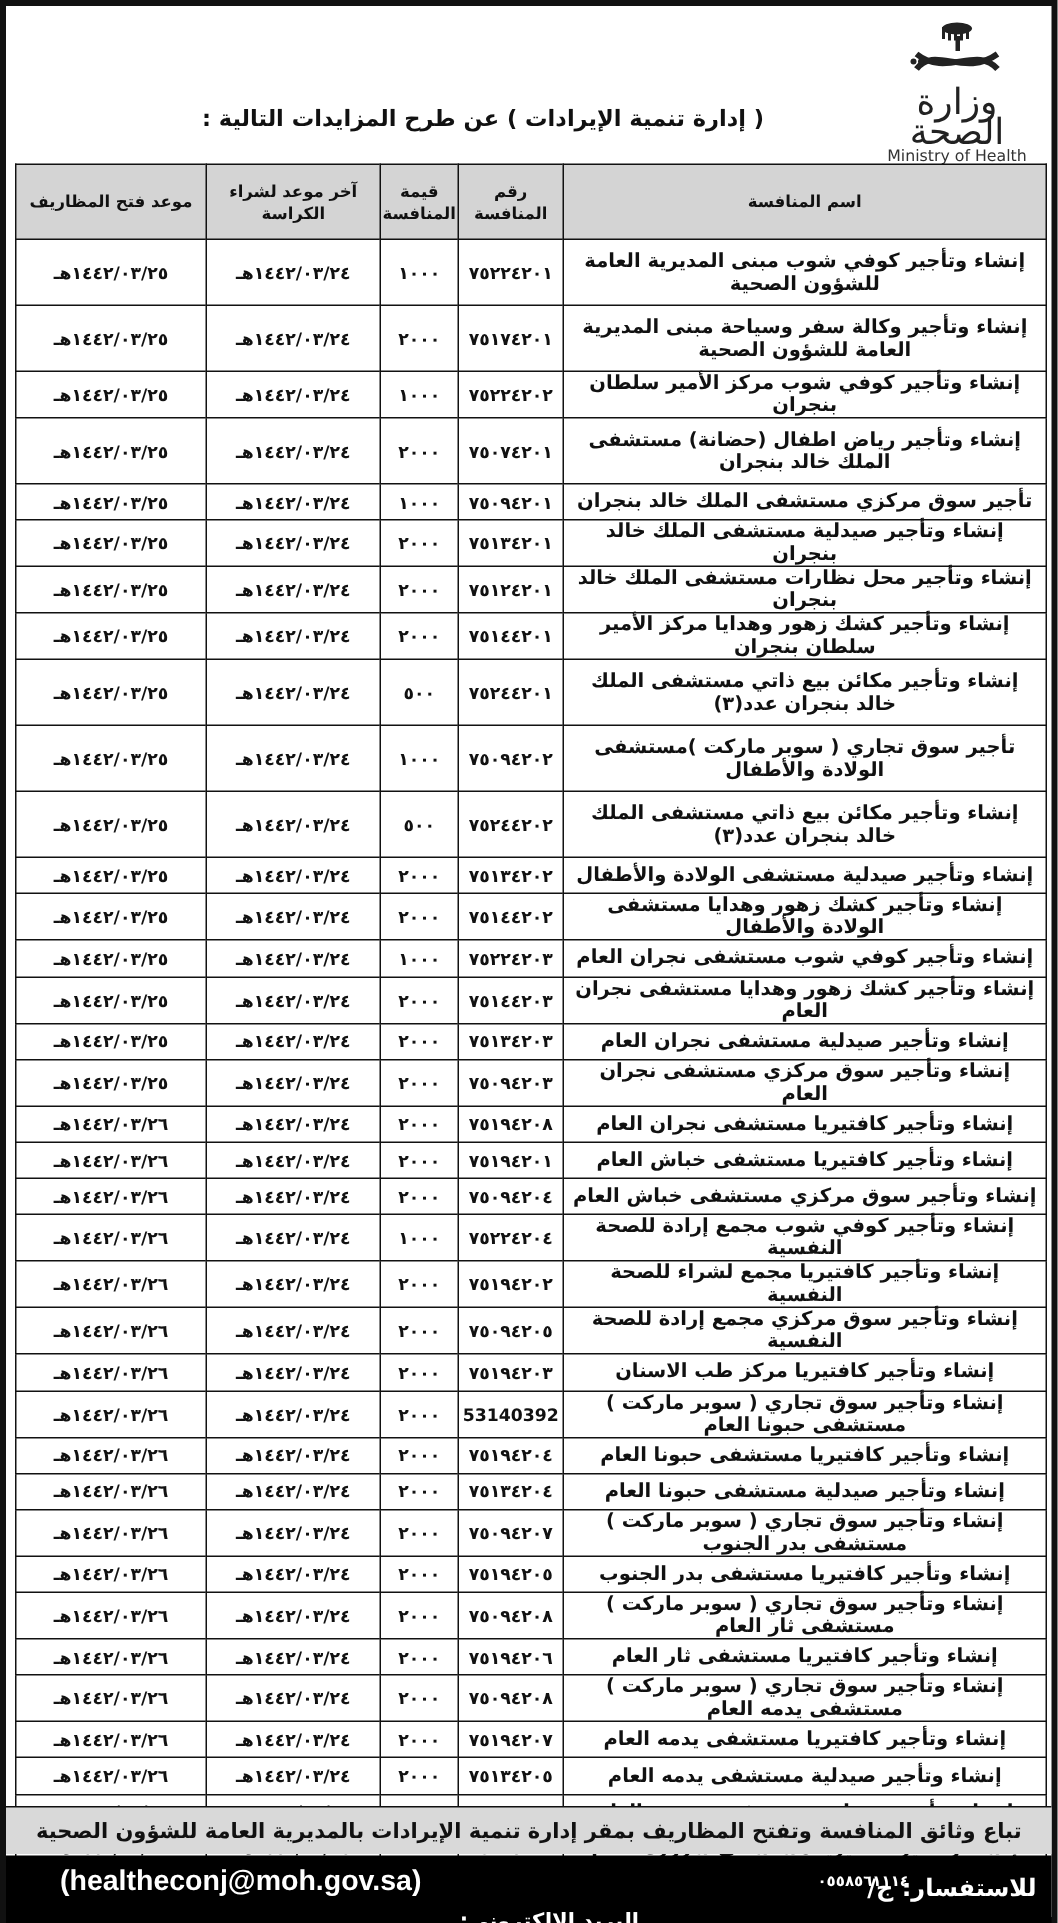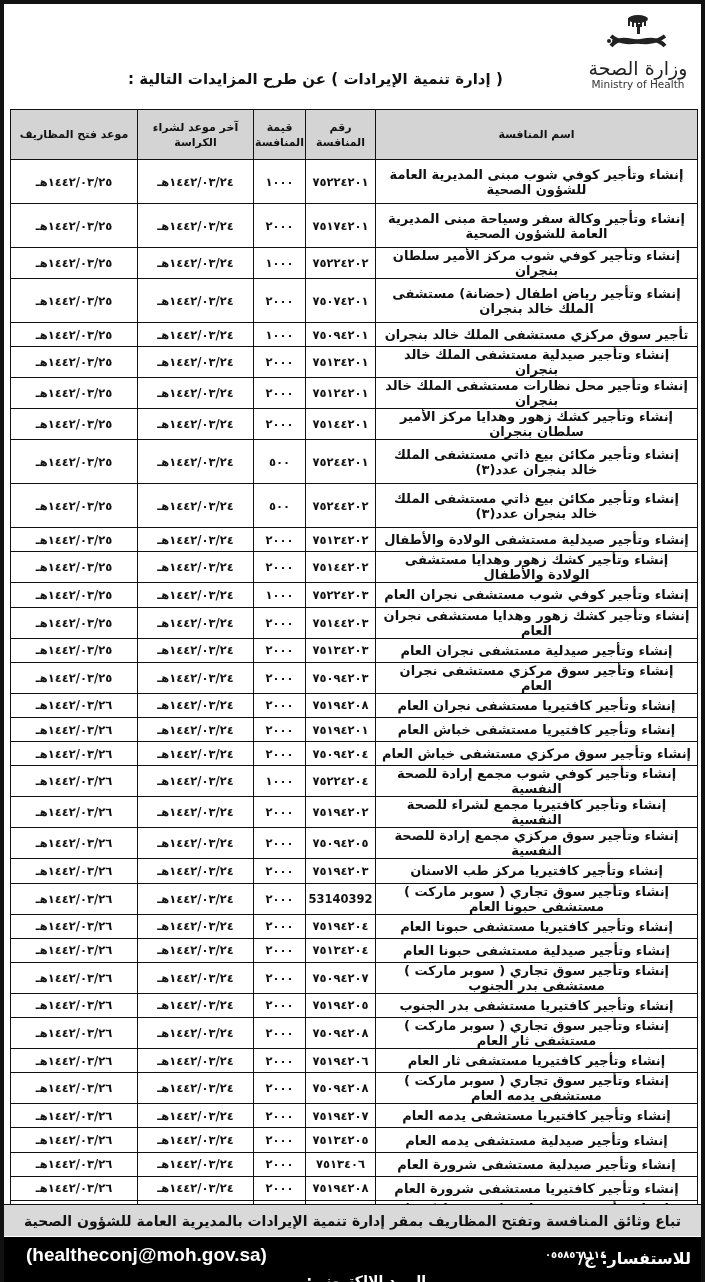--- a/index.html
+++ b/index.html
@@ -16,8 +16,8 @@
     font-size: 27px; font-weight: bold; letter-spacing: 0px; color: #000;
   }
   .subtitle {
-    position: absolute; right: 153px; top: 66px; width: 420px;
-    direction: rtl; text-align: left; font-size: 15px; font-weight: bold;
+    position: absolute; right: 169px; top: 66px; width: 420px;
+    direction: rtl; text-align: center; font-size: 15px; font-weight: bold;
   }
   .logo { position: absolute; right: 8px; top: 8px; width: 110px; height: 88px; text-align: center; }
   .logo svg { display: block; margin: 0 auto; }

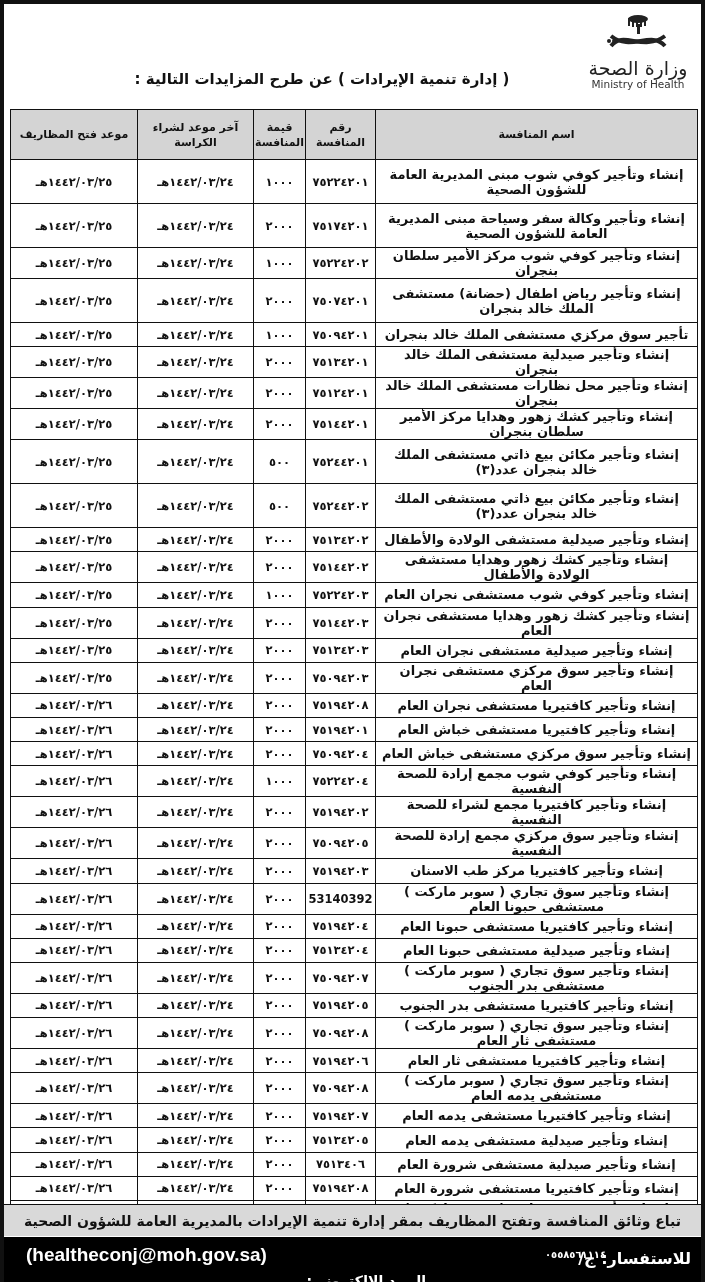--- a/index.html
+++ b/index.html
@@ -21,7 +21,7 @@
   }
   .logo { position: absolute; right: 8px; top: 8px; width: 110px; height: 88px; text-align: center; }
   .logo svg { display: block; margin: 0 auto; }
-  .logo-ar { font-size: 19px; direction: rtl; color: #222; line-height: 20px; margin-top: 2px; }
+  .logo-ar { font-size: 24px; direction: rtl; color: #222; line-height: 20px; margin-top: 2px; }
   .logo-en { font-size: 10.5px; color: #333; line-height: 12px; }
 
   table.tenders {

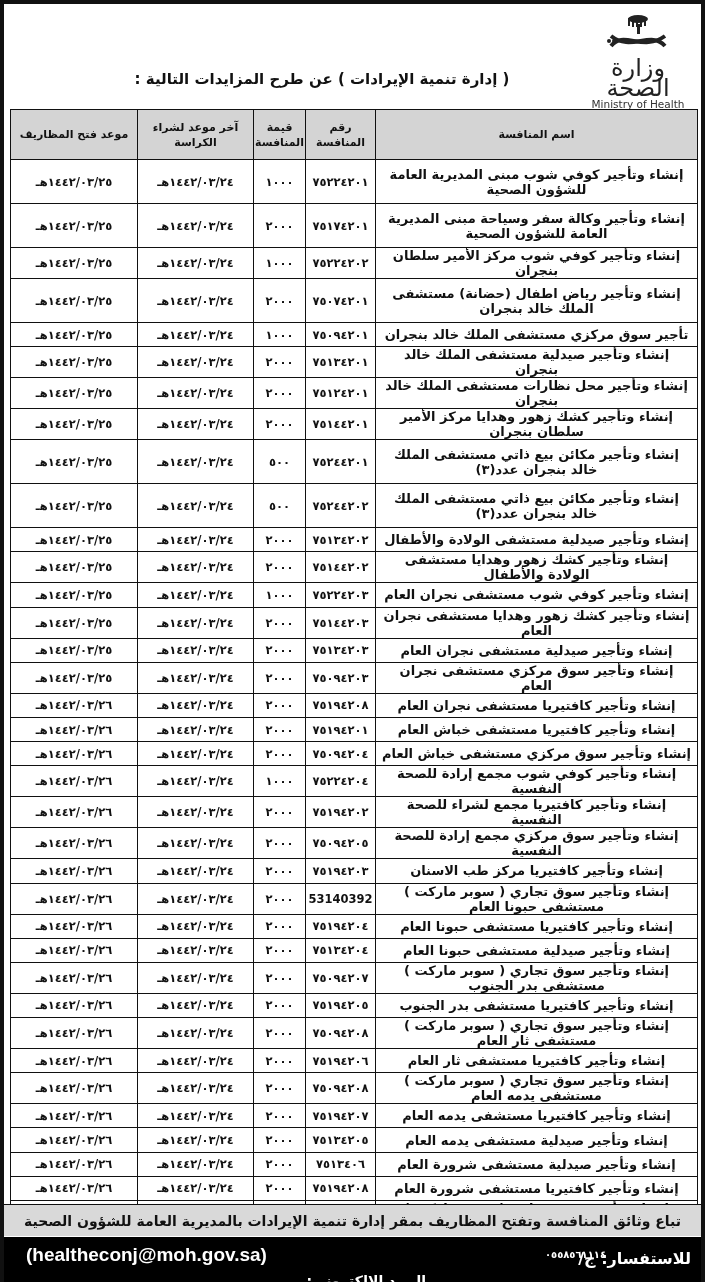--- a/index.html
+++ b/index.html
@@ -166,6 +166,13 @@
           <td class="num">١٤٤٢/٠٣/٢٥هـ</td>
         </tr>
         <tr class="h2">
+          <td class="name">تأجير سوق تجاري ( سوبر ماركت )مستشفى الولادة والأطفال</td>
+          <td class="num">٧٥٠٩٤٢٠٢</td>
+          <td class="num">١٠٠٠</td>
+          <td class="num">١٤٤٢/٠٣/٢٤هـ</td>
+          <td class="num">١٤٤٢/٠٣/٢٥هـ</td>
+        </tr>
+        <tr class="h2">
           <td class="name">إنشاء وتأجير مكائن بيع ذاتي مستشفى الملك خالد بنجران عدد(٣)</td>
           <td class="num">٧٥٢٤٤٢٠٢</td>
           <td class="num">٥٠٠</td>

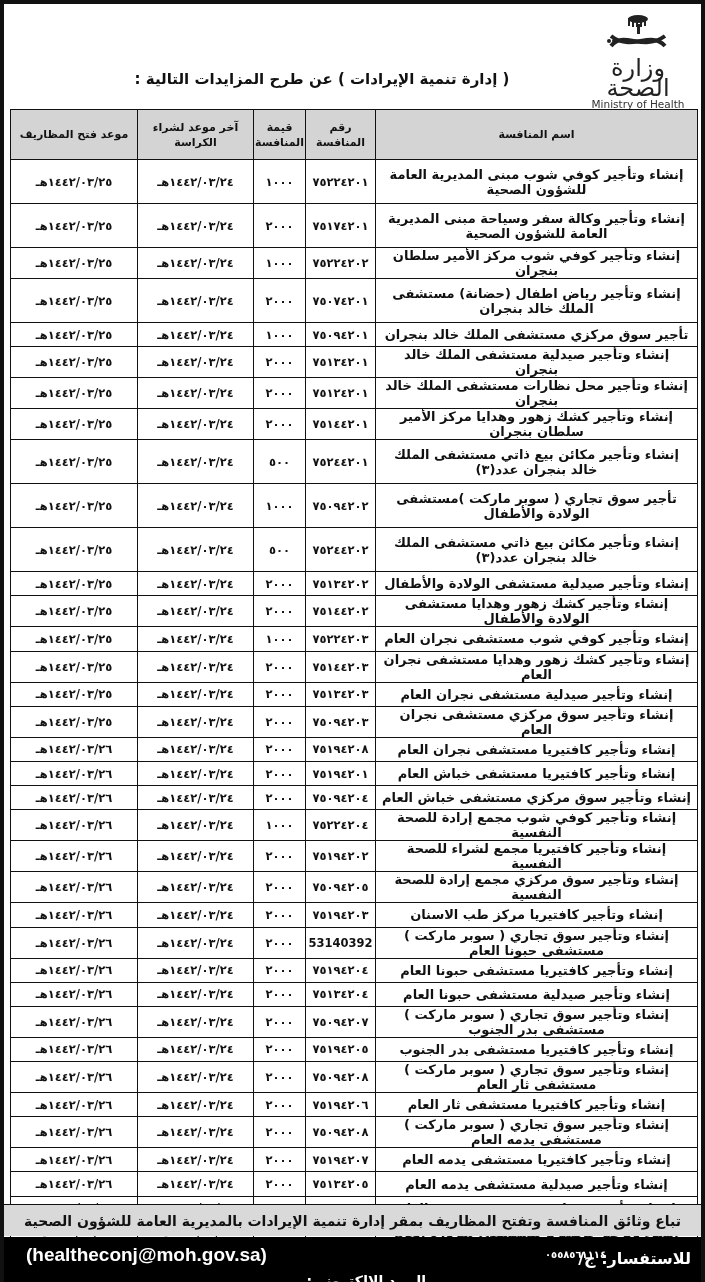--- a/index.html
+++ b/index.html
@@ -52,7 +52,7 @@
   .contact .phone-label { position: absolute; right: 10px; top: 12px; font-size: 16px; font-weight: bold; }
   .contact .phone { position: absolute; right: 95px; top: 12px; font-size: 10px; font-weight: bold; }
   .contact .email-label { position: absolute; right: 275px; top: 12px; font-size: 14px; font-weight: bold; margin-top: 24px; }
-  .contact .email { position: absolute; left: 22px; top: 7px; font-size: 19px; font-weight: bold; direction: ltr; font-family: "Liberation Sans", sans-serif; }
+  .contact .email { position: absolute; left: 36px; top: 7px; font-size: 19px; font-weight: bold; direction: ltr; font-family: "Liberation Sans", sans-serif; }
 </style>
 </head>
 <body>

